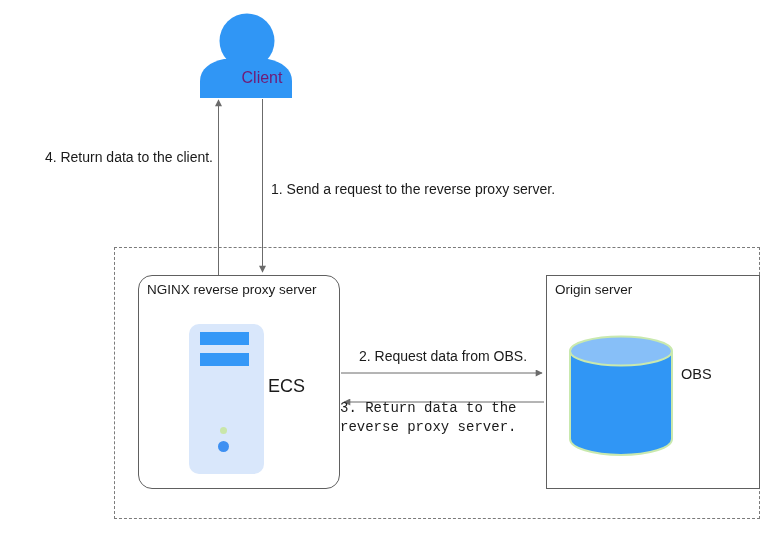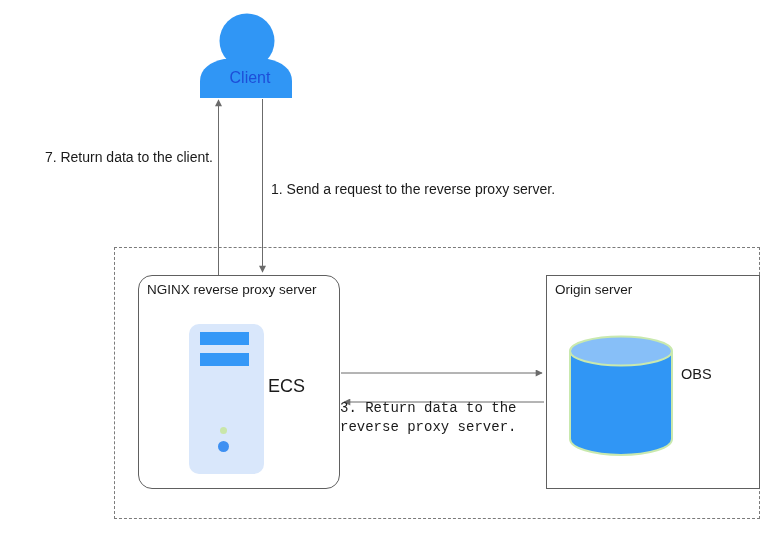--- a/index.html
+++ b/index.html
@@ -15,8 +15,8 @@
   .client-node svg{position:absolute;left:0;top:0;}
   .person{fill:var(--client-blue,#3096F5);}
   .client-label{
-    position:absolute;left:4px;top:57px;width:92px;text-align:center;
-    color:#1d4ed8;font-size:16px;
+    position:absolute;left:16px;top:57px;width:92px;text-align:center;
+    color:#701a75;font-size:16px;
   }
 
   .lbl{position:absolute;font-size:14px;white-space:nowrap;}

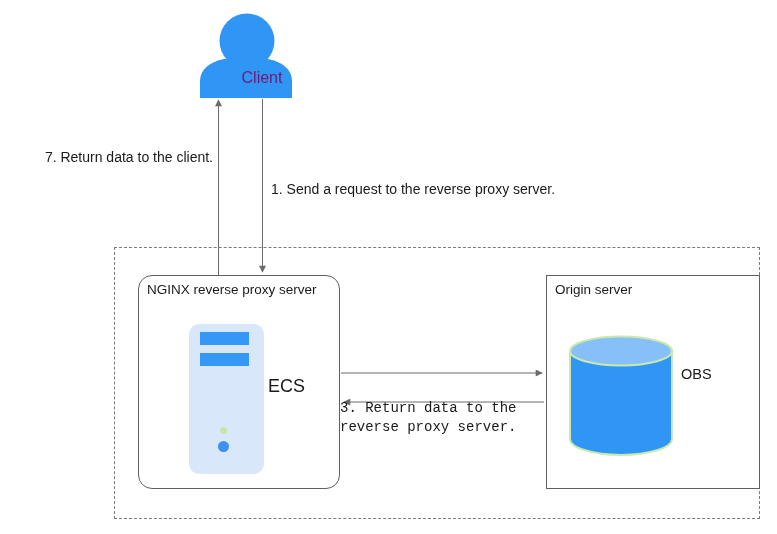--- a/index.html
+++ b/index.html
@@ -80,7 +80,7 @@
     <div class="client-label">Client</div>
   </div>
 
-  <div class="lbl step4">7. Return data to the client.</div>
+  <div class="lbl step4">4. Return data to the client.</div>
   <div class="lbl step1">1. Send a request to the reverse proxy server.</div>
 
   <div class="dashed-box"></div>

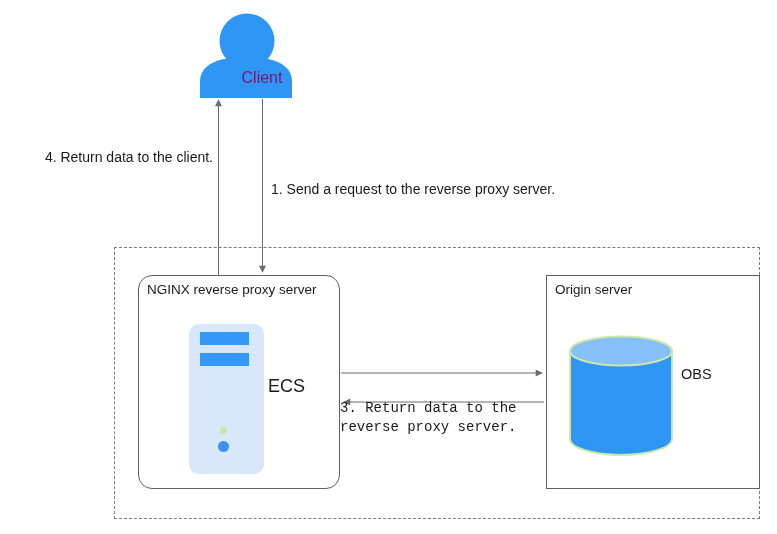--- a/index.html
+++ b/index.html
@@ -96,6 +96,7 @@
     <div class="ecs-label">ECS</div>
   </div>
 
+  <div class="lbl step2">2. Request data from OBS.</div>
   <div class="lbl step3">3. Return data to the
 reverse proxy server.</div>
 

